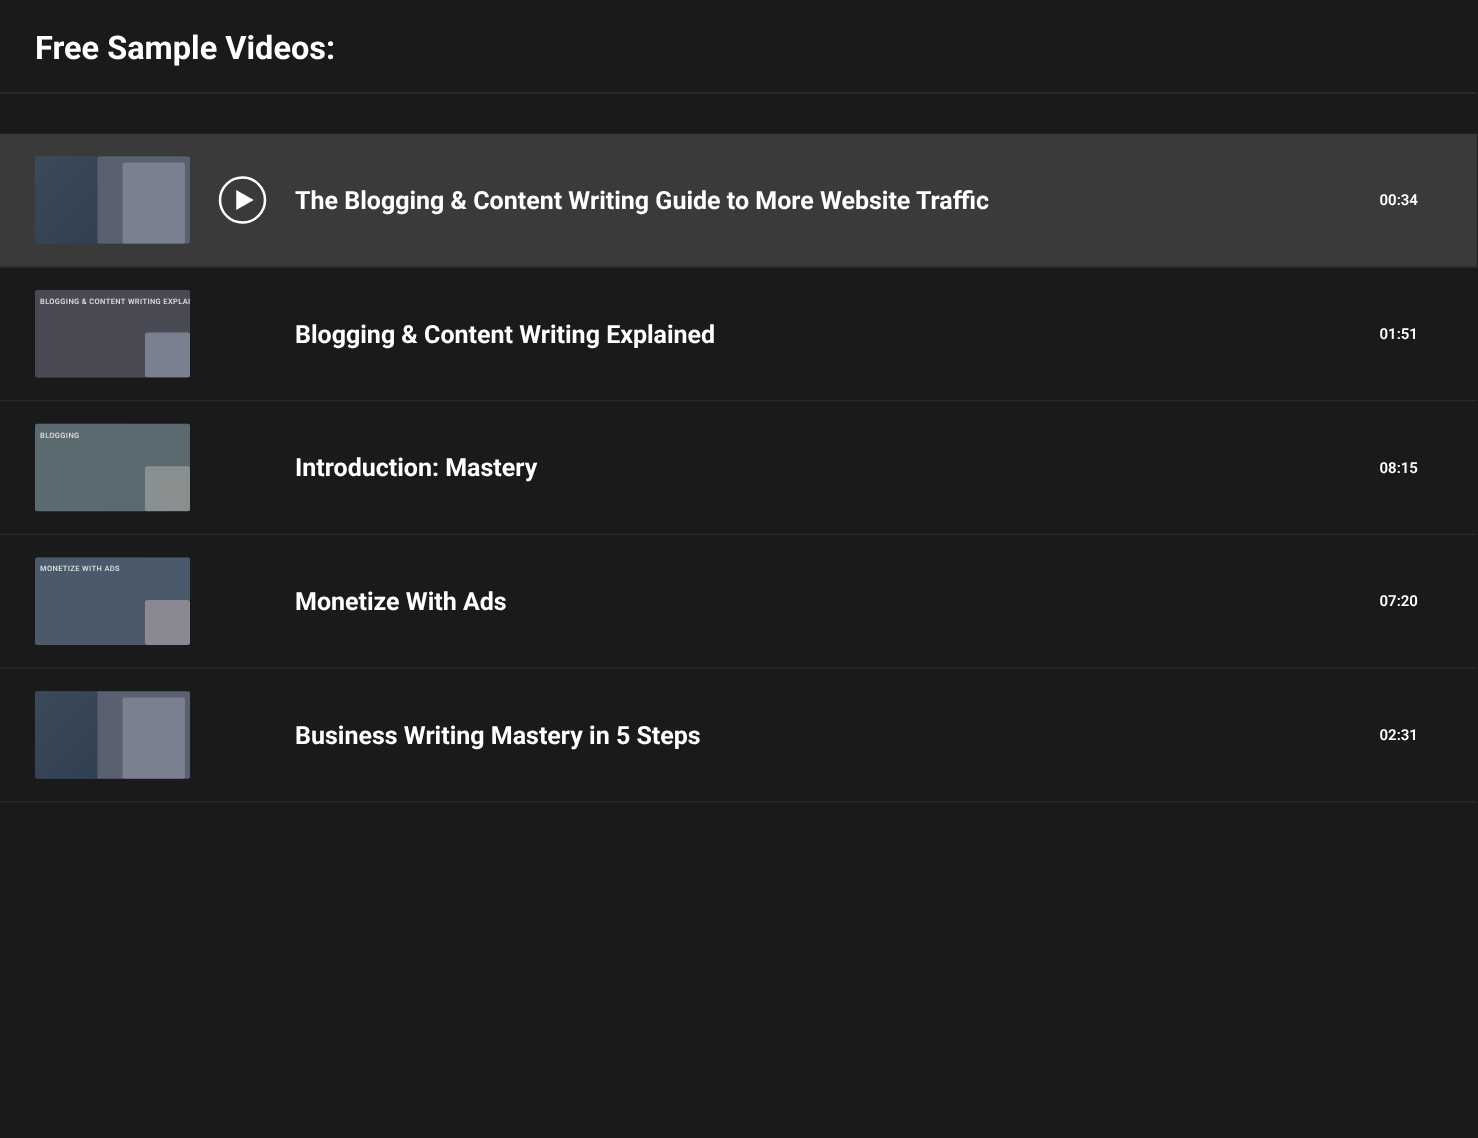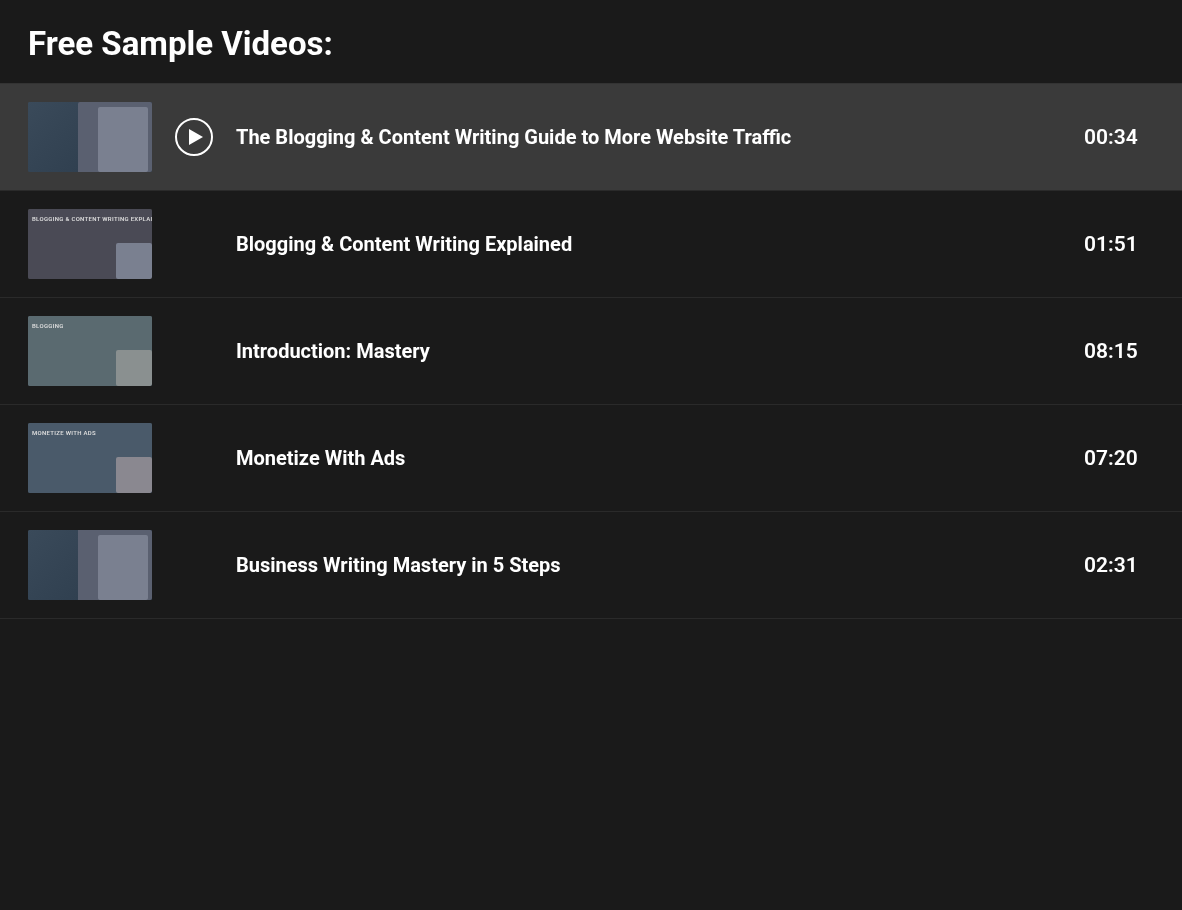--- a/index.html
+++ b/index.html
@@ -22,7 +22,7 @@
     }
 
     .page-title {
-      font-size: 33px;
+      font-size: 26px;
       font-weight: 700;
       color: #ffffff;
     }

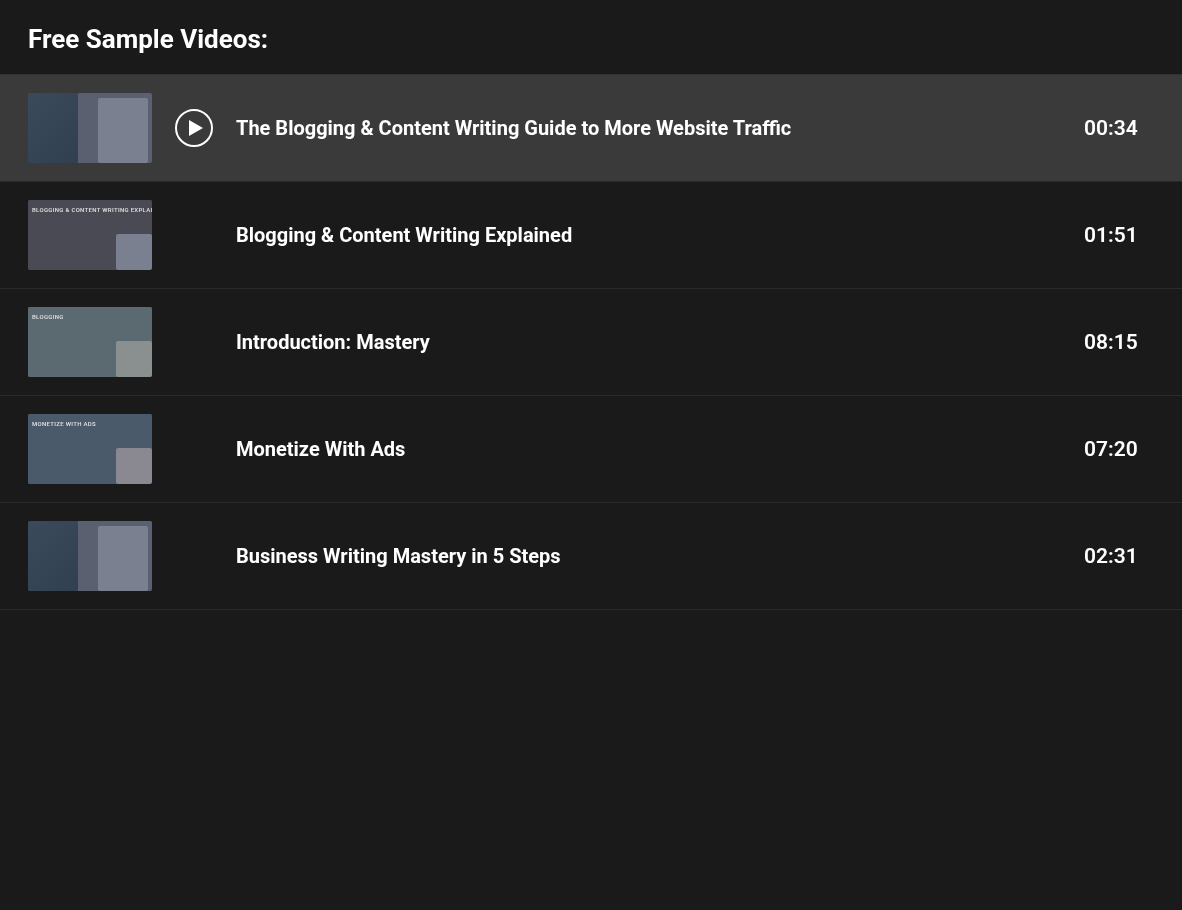--- a/index.html
+++ b/index.html
@@ -29,6 +29,7 @@
 
     .video-list {
       list-style: none;
+      margin-top: 32px;
     }
 
     .video-item {

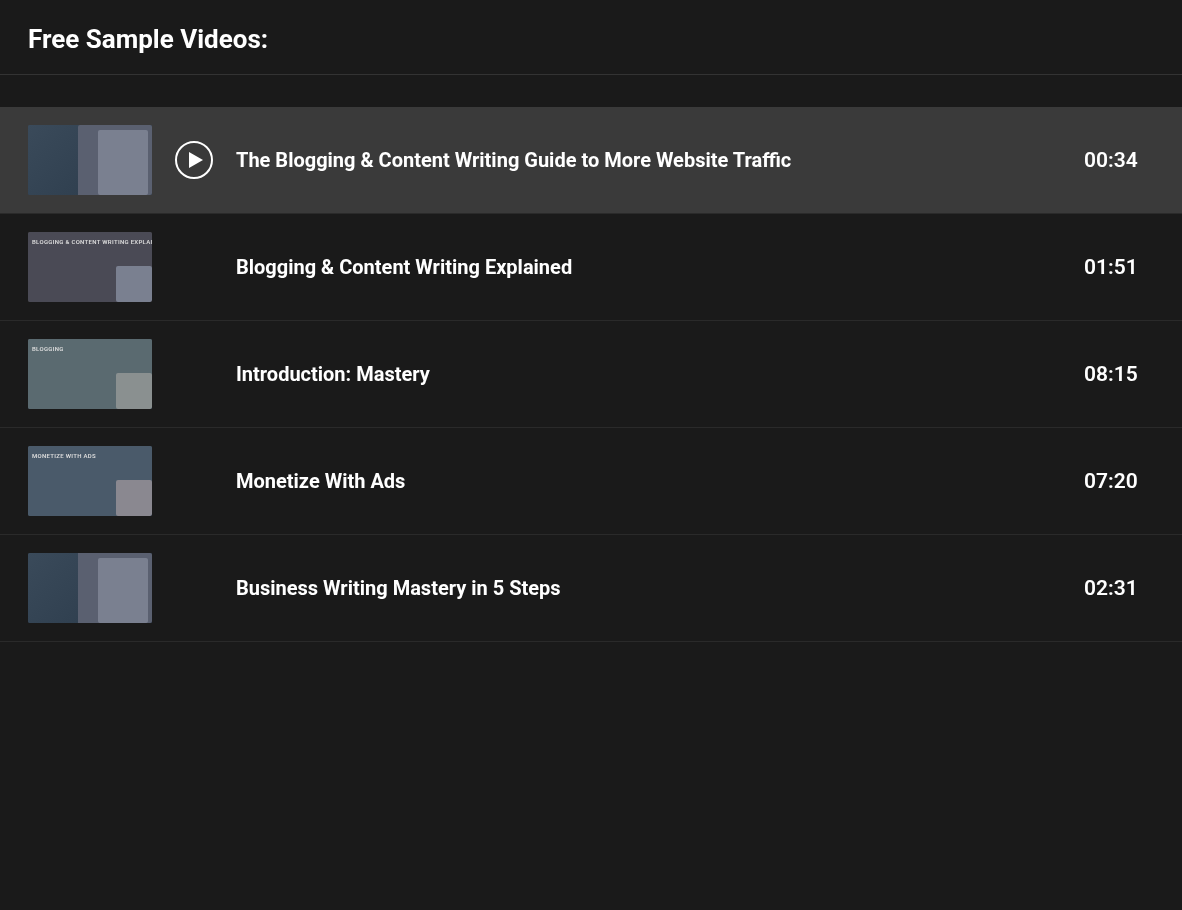--- a/index.html
+++ b/index.html
@@ -127,12 +127,12 @@
     }
 
     .video-duration {
-      font-size: 21px;
+      font-size: 12px;
       font-weight: 600;
       color: #ffffff;
       flex-shrink: 0;
       min-width: 70px;
-      text-align: left;
+      text-align: center;
     }
 
     

